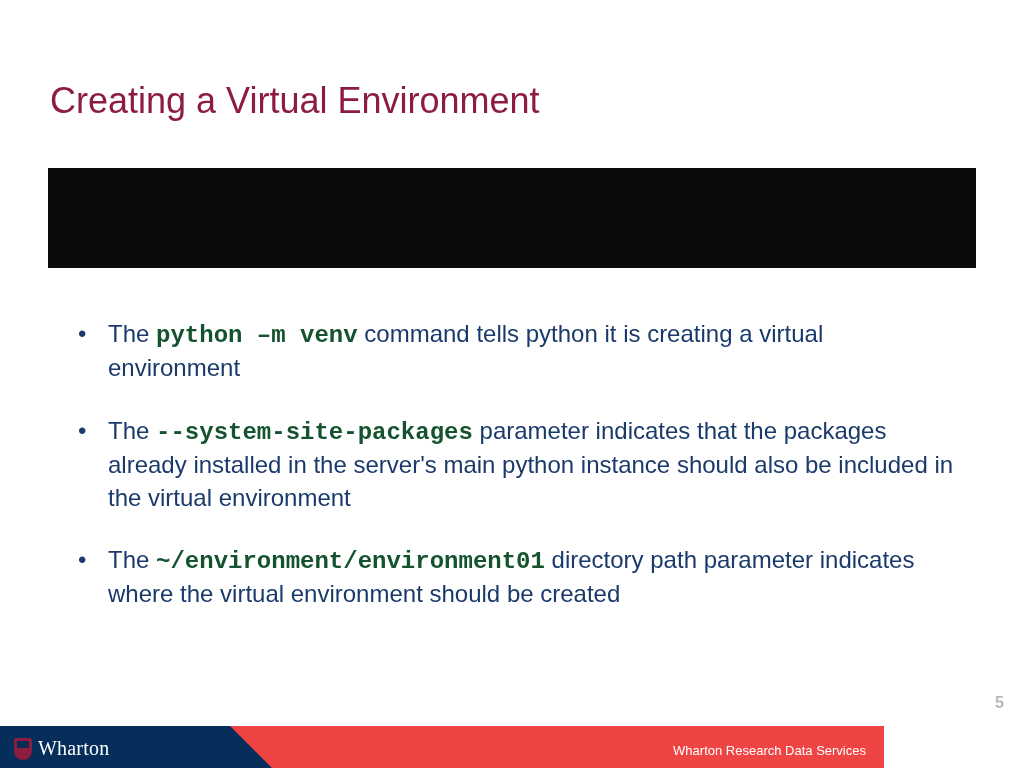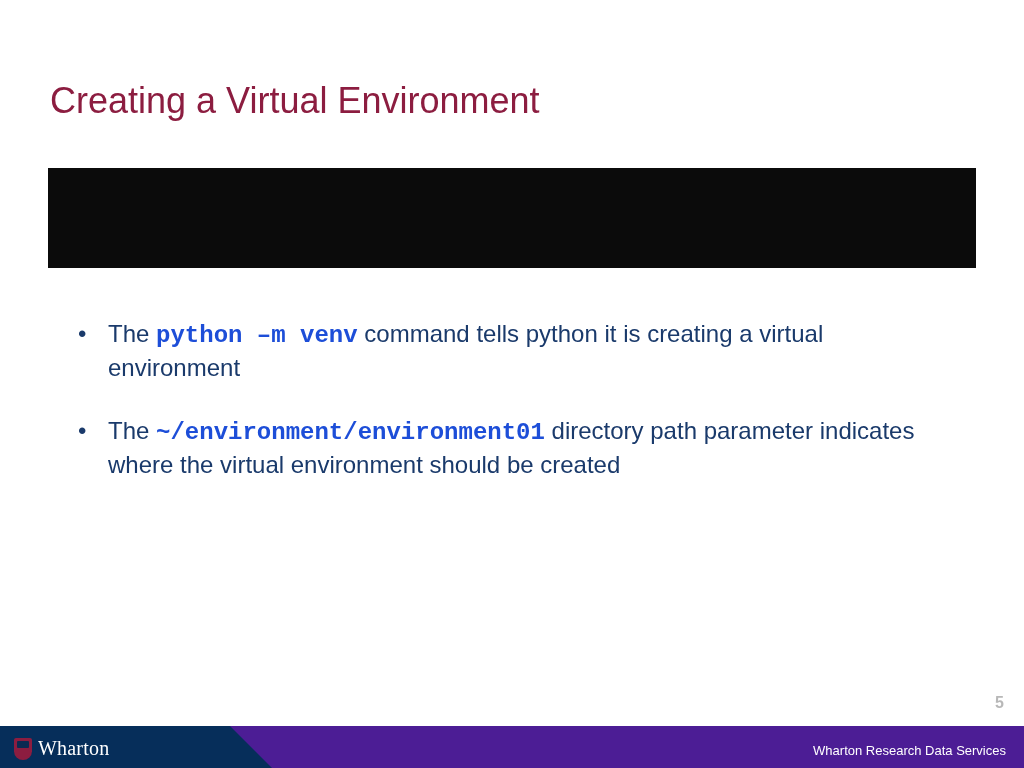--- a/index.html
+++ b/index.html
@@ -10,7 +10,7 @@
   .bullets { position: absolute; left: 78px; top: 318px; width: 880px; color: #1a3a6b; font-size: 24px; line-height: 1.35; }
   .bullets li { list-style: none; position: relative; padding-left: 30px; margin-bottom: 30px; }
   .bullets li::before { content: "•"; position: absolute; left: 0; top: 0; color: #1a3a6b; font-size: 24px; }
-  .code { font-family: "Courier New", Courier, monospace; font-weight: bold; color: #1d4ed8; }
+  .code { font-family: "Courier New", Courier, monospace; font-weight: bold; color: #14532d; }
   .page-num { position: absolute; right: 20px; bottom: 56px; color: #b8b8b8; font-size: 16px; font-weight: 600; }
   .footer { position: absolute; left: 0; bottom: 0; width: 1024px; height: 42px; background: #4c1d95; }
   .footer-wedge { position: absolute; left: 0; bottom: 0; width: 230px; height: 42px; background: #062e5a; }

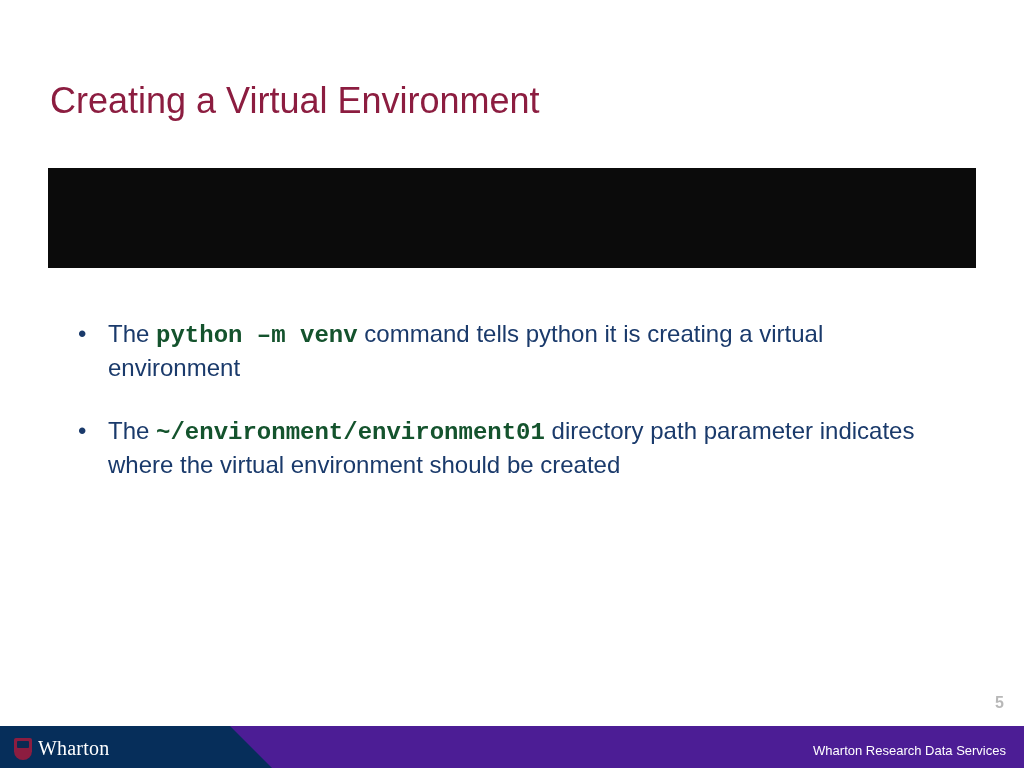--- a/index.html
+++ b/index.html
@@ -39,6 +39,9 @@
       <span>The </span><span class="code">python –m venv</span><span>  command tells python it is creating a virtual environment</span>
     </li>
     <li>
+      <span>The  </span><span class="code">--system-site-packages</span><span> parameter indicates that the packages already installed in the server's main python instance should also be included in the virtual environment</span>
+    </li>
+    <li>
       <span>The  </span><span class="code">~/environment/environment01</span><span>  directory path parameter indicates where the virtual environment should be created</span>
     </li>
   </ul>

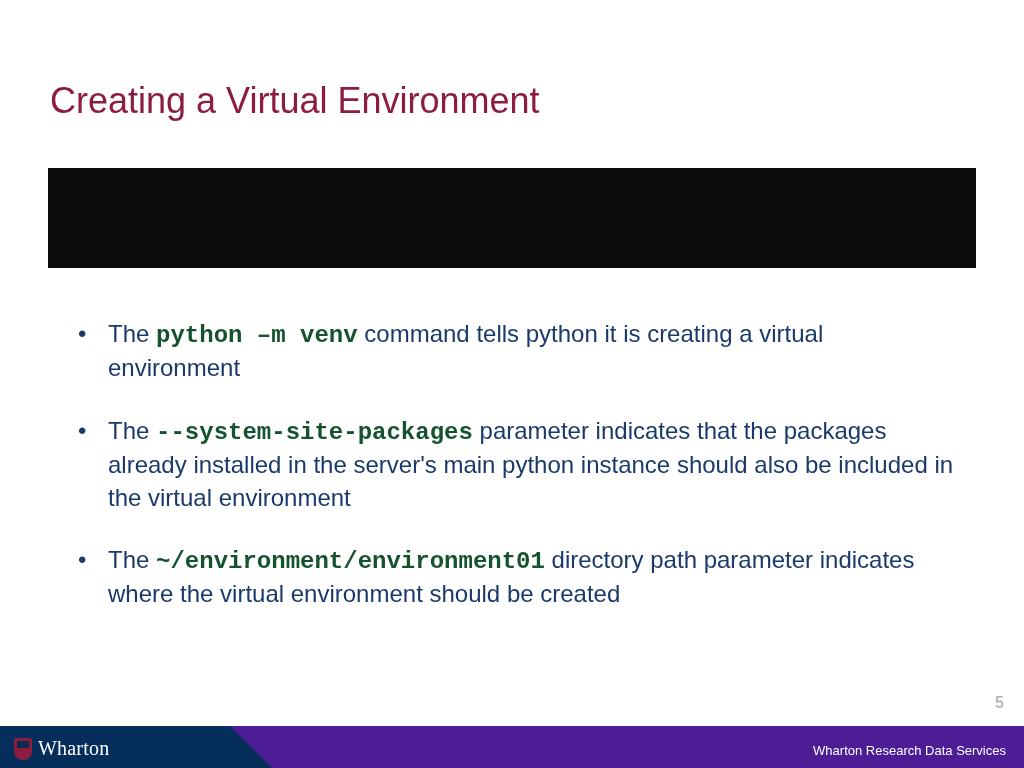--- a/index.html
+++ b/index.html
@@ -12,7 +12,7 @@
   .bullets li::before { content: "•"; position: absolute; left: 0; top: 0; color: #1a3a6b; font-size: 24px; }
   .code { font-family: "Courier New", Courier, monospace; font-weight: bold; color: #14532d; }
   .page-num { position: absolute; right: 20px; bottom: 56px; color: #b8b8b8; font-size: 16px; font-weight: 600; }
-  .footer { position: absolute; left: 0; bottom: 0; width: 1024px; height: 42px; background: #4c1d95; }
+  .footer { position: absolute; left: 0; bottom: 0; width: 884px; height: 42px; background: #ef4444; }
   .footer-wedge { position: absolute; left: 0; bottom: 0; width: 230px; height: 42px; background: #062e5a; }
   .footer-wedge::after { content: ""; position: absolute; right: -42px; top: 0; width: 0; height: 0; border-bottom: 42px solid #062e5a; border-right: 42px solid transparent; }
   .logo { position: absolute; left: 14px; bottom: 8px; display: flex; align-items: center; gap: 6px; }

